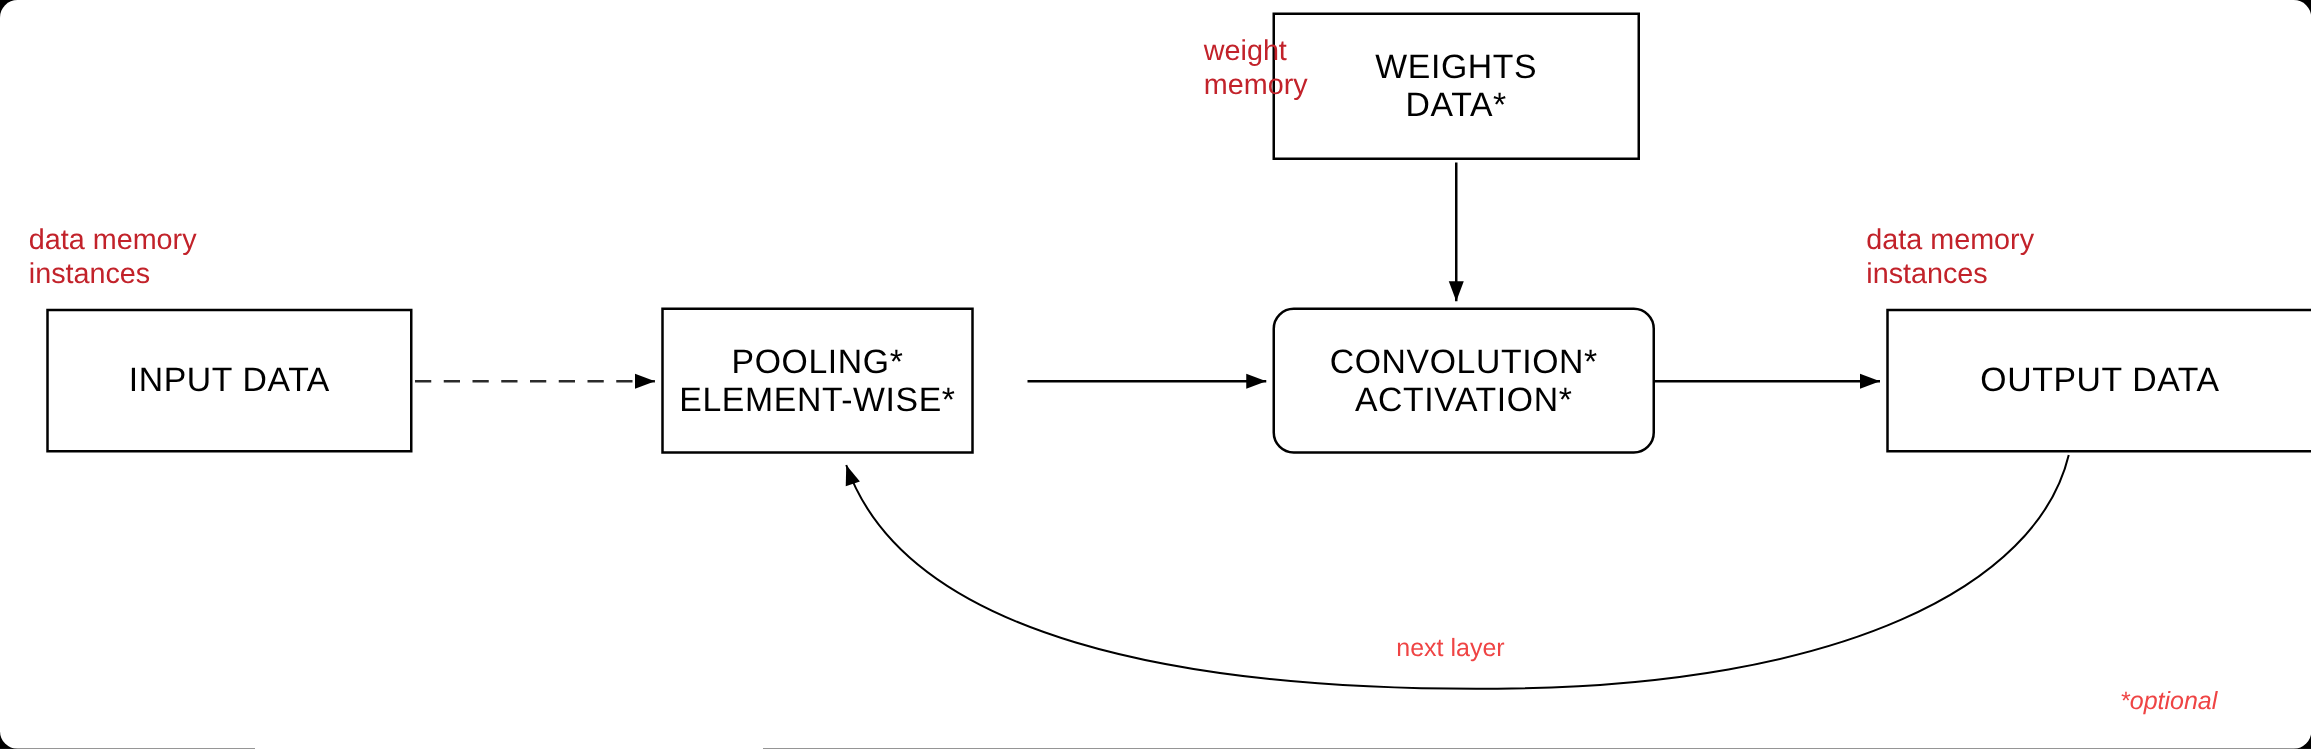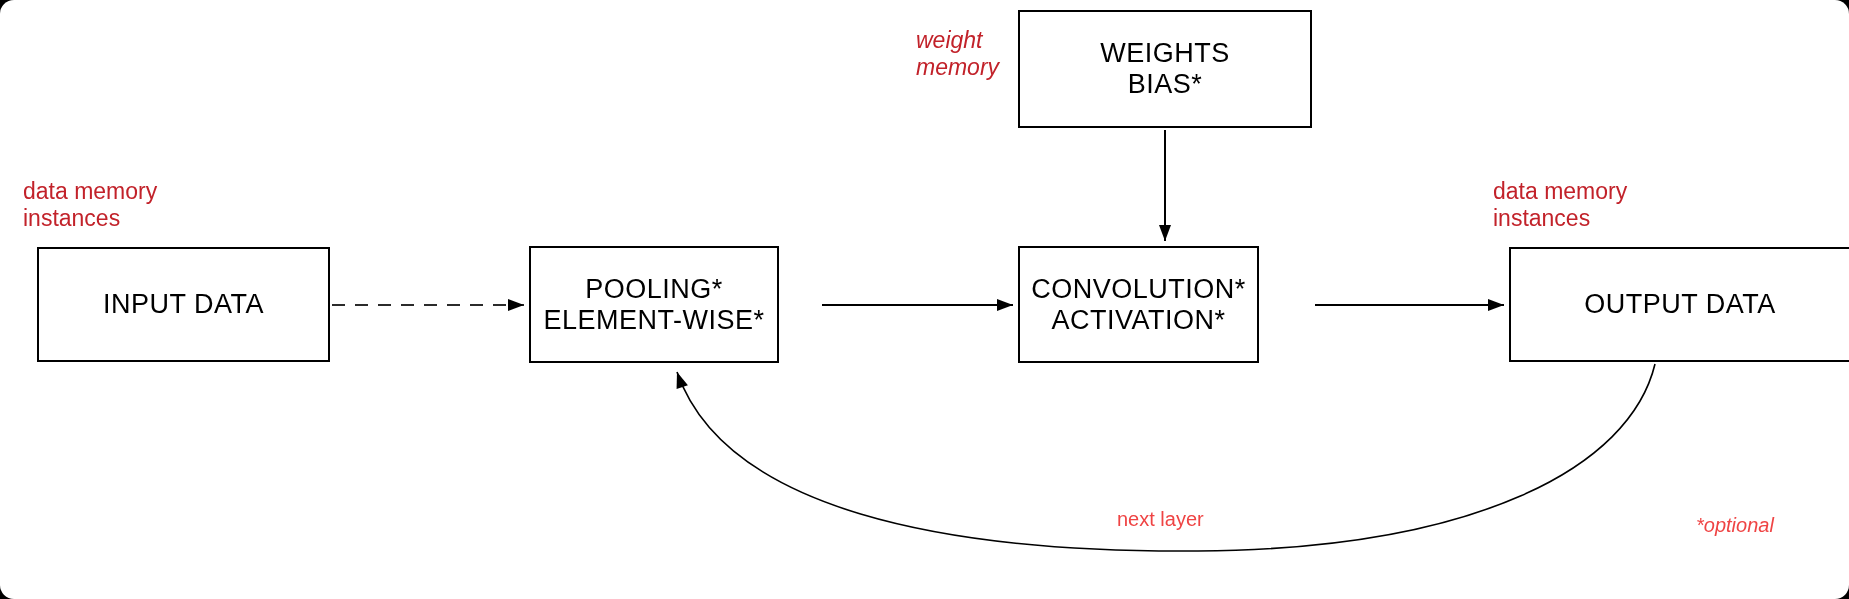--- a/index.html
+++ b/index.html
@@ -45,7 +45,7 @@
     line-height:27px;
     color:var(--red);
   }
-  .ann-weight-memory    {left:916px; top:27px;font-style:italic;}
+  .ann-weight-memory    {left:963px; top:27px;}
   .ann-data-mem-left    {left:23px;  top:178px;}
   .ann-data-mem-right   {left:1493px;top:178px;}
   .float-text{

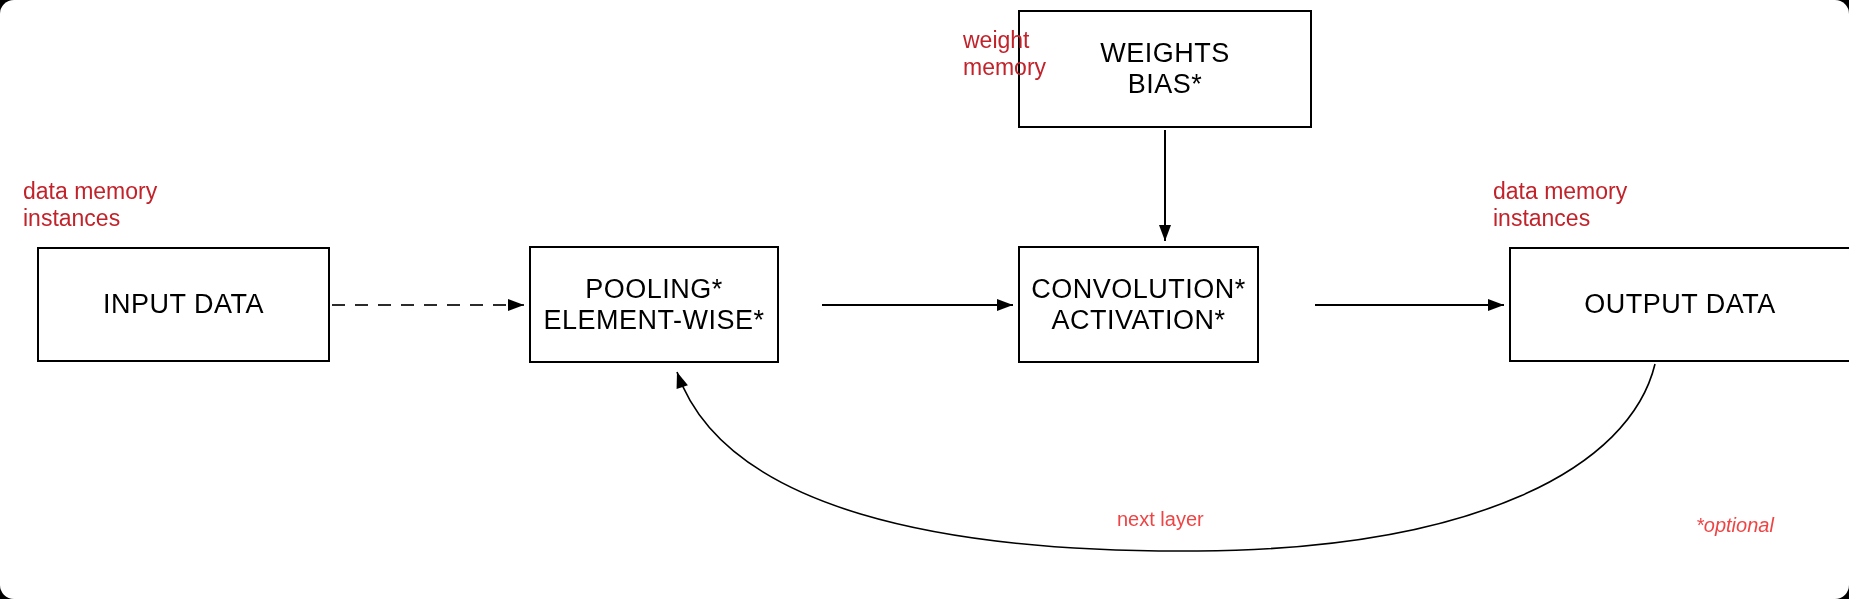--- a/index.html
+++ b/index.html
@@ -95,7 +95,7 @@
 
   <div class="node node-weights">
     <span class="label">WEIGHTS
-BIAS*</span>
+DATA*</span>
   </div>
 
   <div class="annotation ann-weight-memory">weight

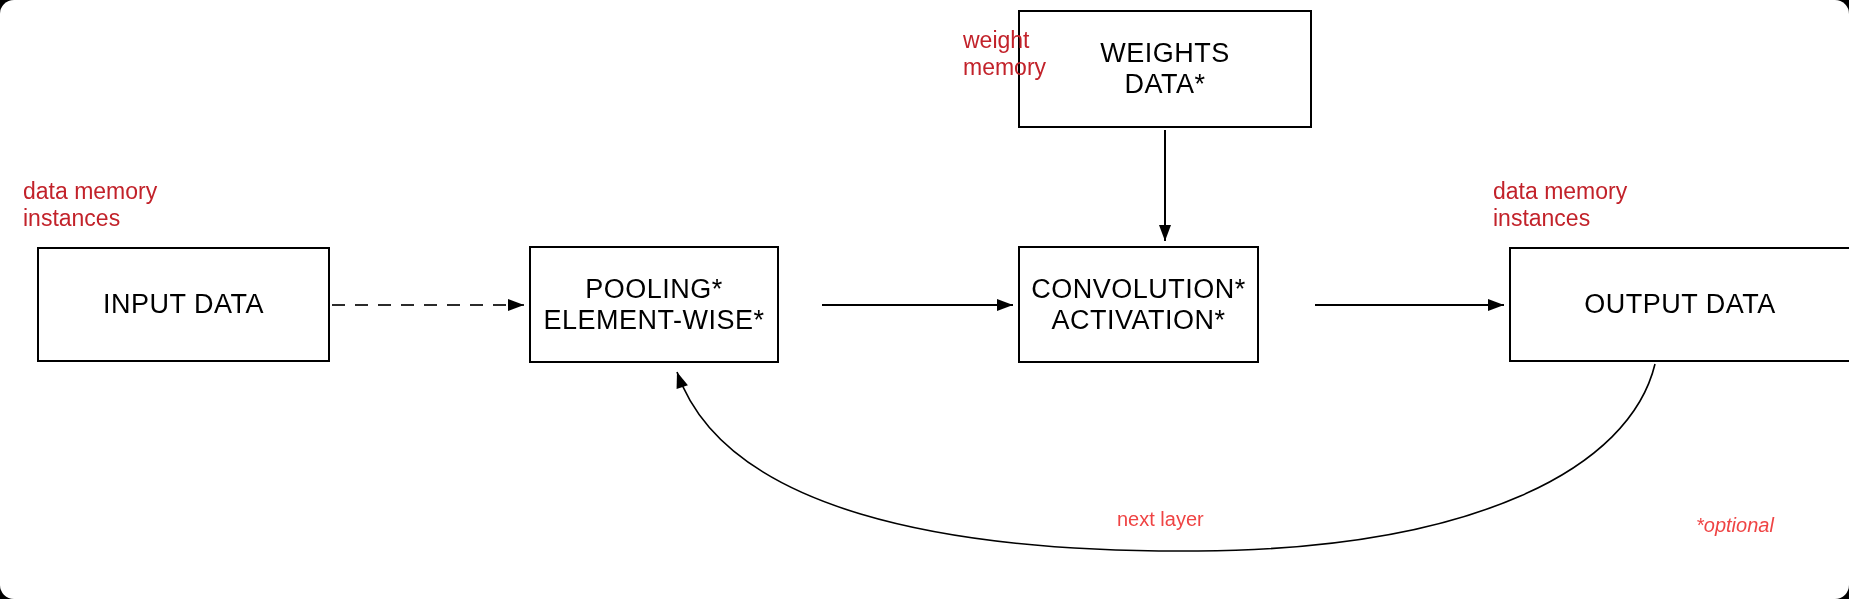--- a/index.html
+++ b/index.html
@@ -35,7 +35,7 @@
   }
   .node-input       {left:37px;  top:247px; width:293px; height:115px;}
   .node-pooling     {left:529px; top:246px; width:250px; height:117px;}
-  .node-convolution {left:1018px;top:246px; width:241px; height:117px;}
+  .node-convolution {left:1018px;top:246px; width:306px; height:117px;border-radius:17px;}
   .node-output      {left:1509px;top:247px; width:342px; height:115px;}
   .node-weights     {left:1018px;top:10px;  width:294px; height:118px;}
   .annotation{

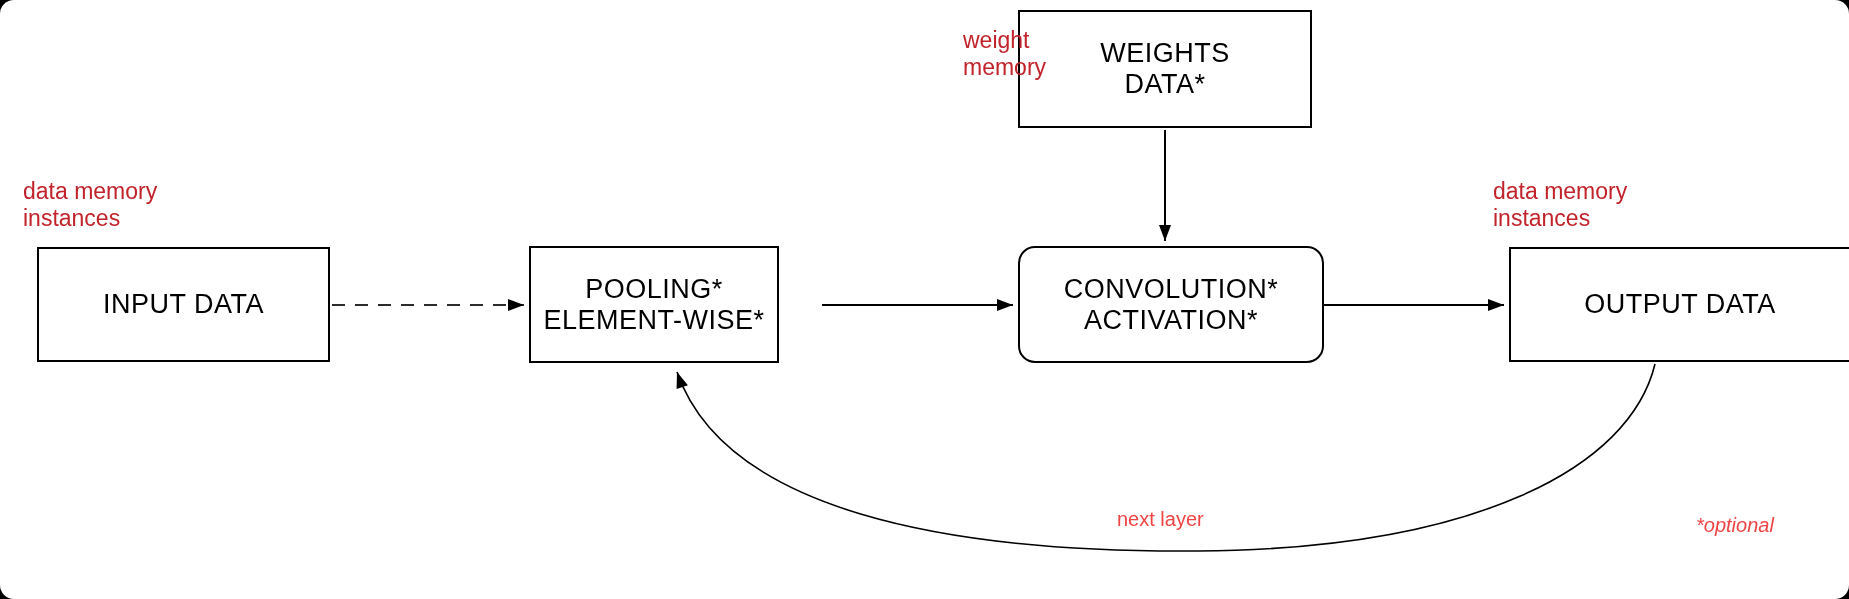--- a/index.html
+++ b/index.html
@@ -55,7 +55,7 @@
     color:#ef4444;
   }
   .txt-next-layer{left:1117px;top:504px;}
-  .txt-optional  {left:1696px;top:510px;font-style:italic;}
+  .txt-optional  {left:1696px;top:546px;font-style:italic;}
 </style>
 </head>
 <body>

